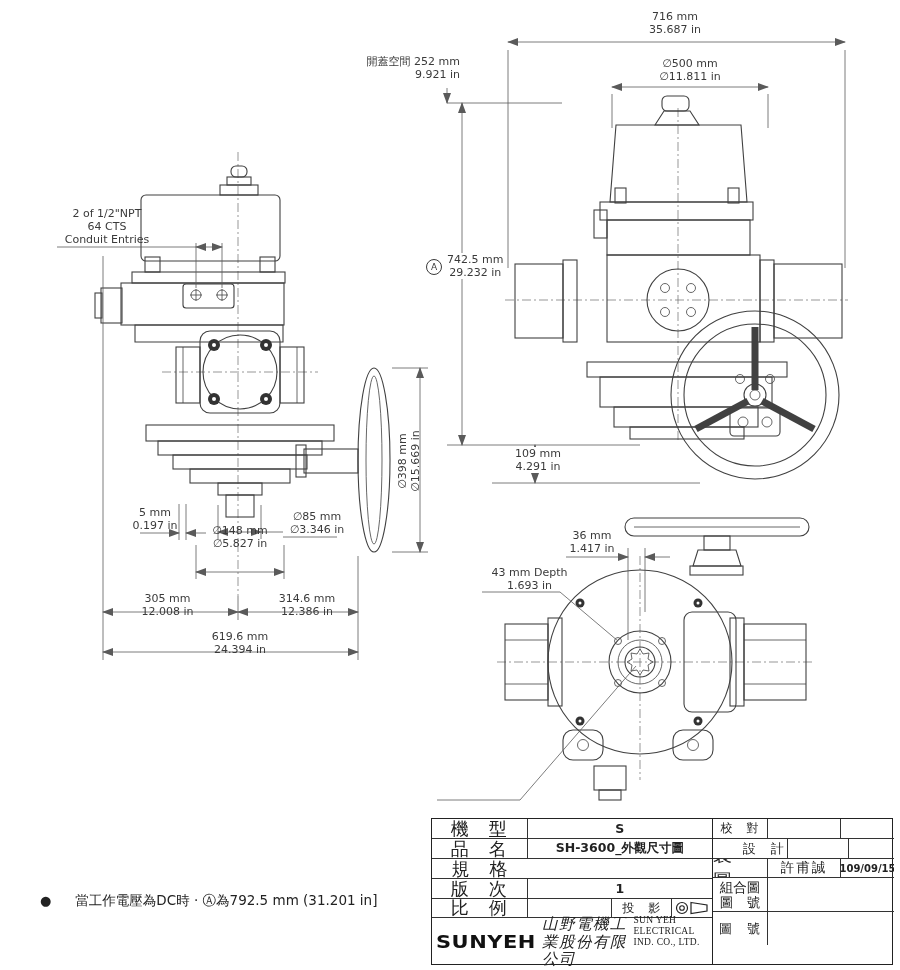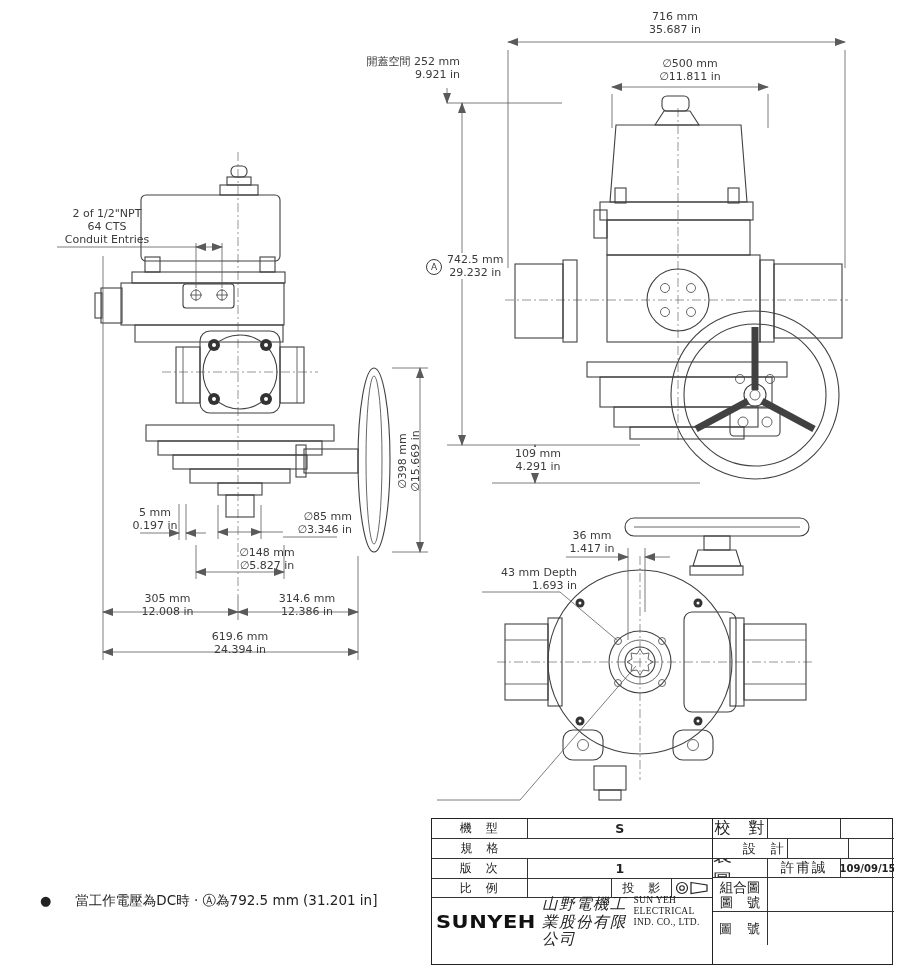--- a/index.html
+++ b/index.html
@@ -13,7 +13,7 @@
   .bolt{fill:#333;stroke:none;}
   .dim-label{position:absolute;font:11px/13px "DejaVu Sans",sans-serif;color:#3a3a3a;text-align:center;white-space:nowrap;}
   .dim-label div{white-space:nowrap;}
-  .left{text-align:right;}
+  .left{text-align:center;}
   .right{text-align:right;}
   .bgw{background:#fff;padding:0 2px;}
   .rot{transform:rotate(-90deg);transform-origin:center;}

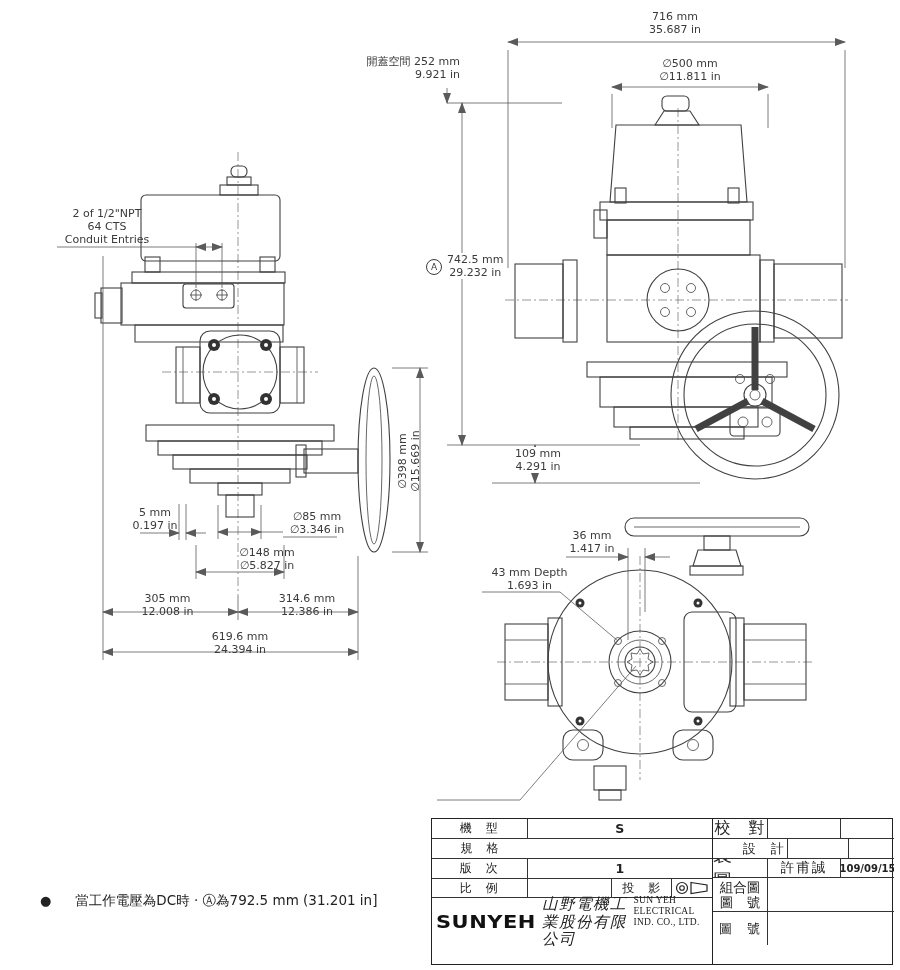--- a/index.html
+++ b/index.html
@@ -308,7 +308,7 @@
   <div>∅85 mm</div>
   <div>∅3.346 in</div>
 </div>
-<div class="dim-label" style="left:205px;top:546px;width:70px;margin-left:27px;">
+<div class="dim-label" style="left:205px;top:524px;width:70px;">
   <div>∅148 mm</div>
   <div>∅5.827 in</div>
 </div>

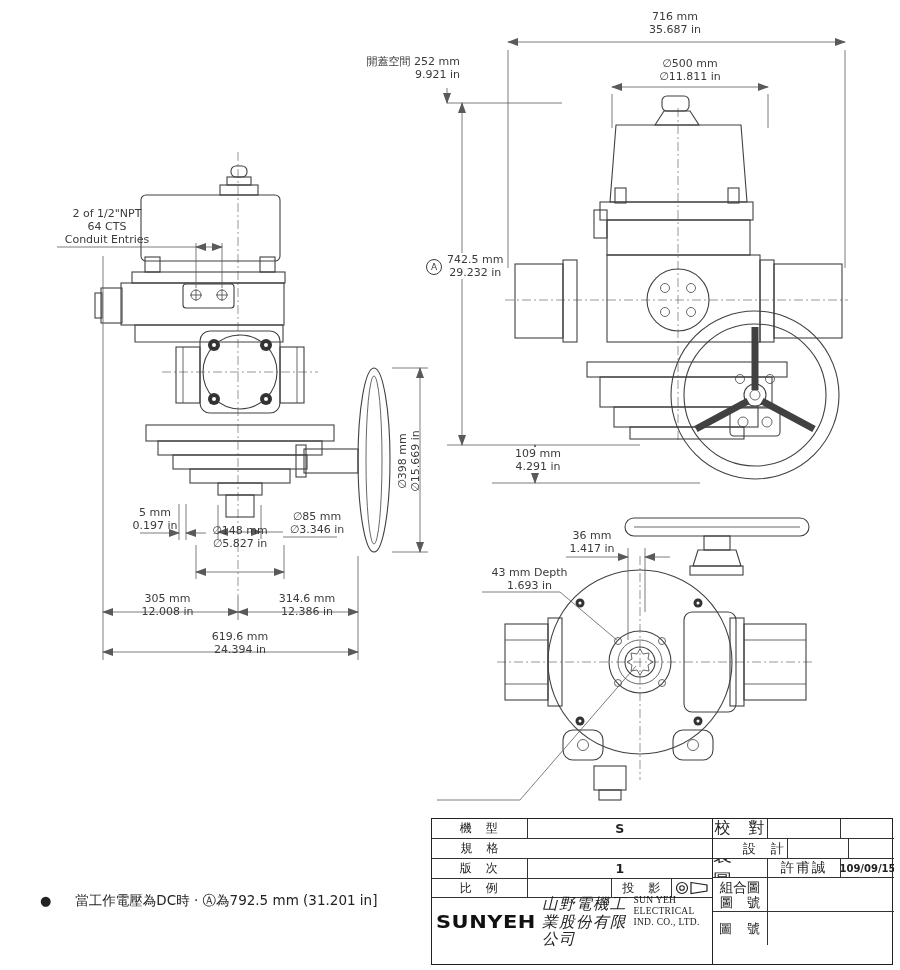--- a/index.html
+++ b/index.html
@@ -32,7 +32,7 @@
   .tb-row:last-child{border-bottom:none;}
   .cell{display:flex;align-items:center;justify-content:center;border-right:1px solid #333;overflow:hidden;}
   .cell:last-child{border-right:none;}
-  .lab{font-size:12px;letter-spacing:1px;}
+  .lab{font-size:18px;letter-spacing:1px;}
   .val{font-family:"DejaVu Sans",sans-serif;font-weight:700;font-size:12.5px;}
   .h20{height:20px;}.h19{height:19px;}
   .draftname{font-size:13.5px;letter-spacing:2px;}

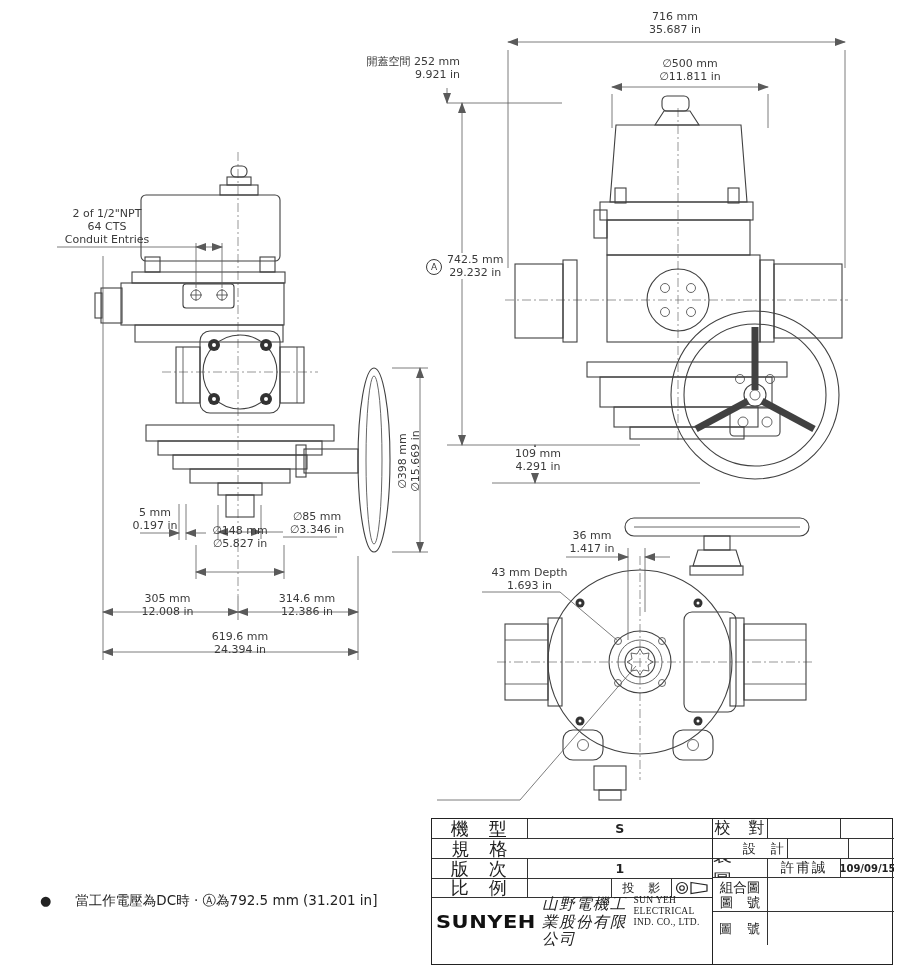--- a/index.html
+++ b/index.html
@@ -373,7 +373,7 @@
   </div>
   <div class="tb-right">
     <div class="tb-row h20">
-      <div class="cell lab" style="width:55px;font-size:16px;">校　對</div>
+      <div class="cell lab" style="width:55px;font-size:12px;">校　對</div>
       <div class="cell val" style="width:73px;"></div>
       <div class="cell" style="width:53px;"></div>
     </div>

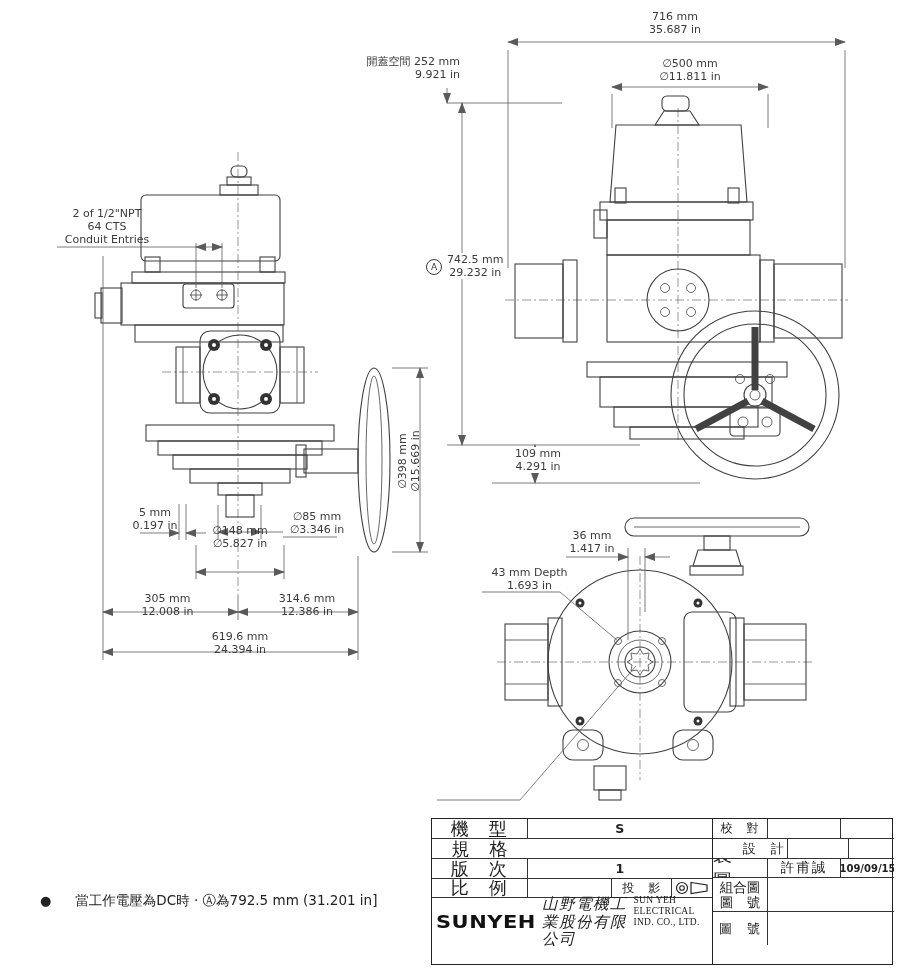--- a/index.html
+++ b/index.html
@@ -345,6 +345,10 @@
       <div class="cell val" style="width:185px;">S</div>
     </div>
     <div class="tb-row h20">
+      <div class="cell lab" style="width:96px;">品　名</div>
+      <div class="cell val" style="width:185px;">SH-3600_外觀尺寸圖</div>
+    </div>
+    <div class="tb-row h20">
       <div class="cell lab" style="width:96px;">規　格</div>
     </div>
     <div class="tb-row h20">

